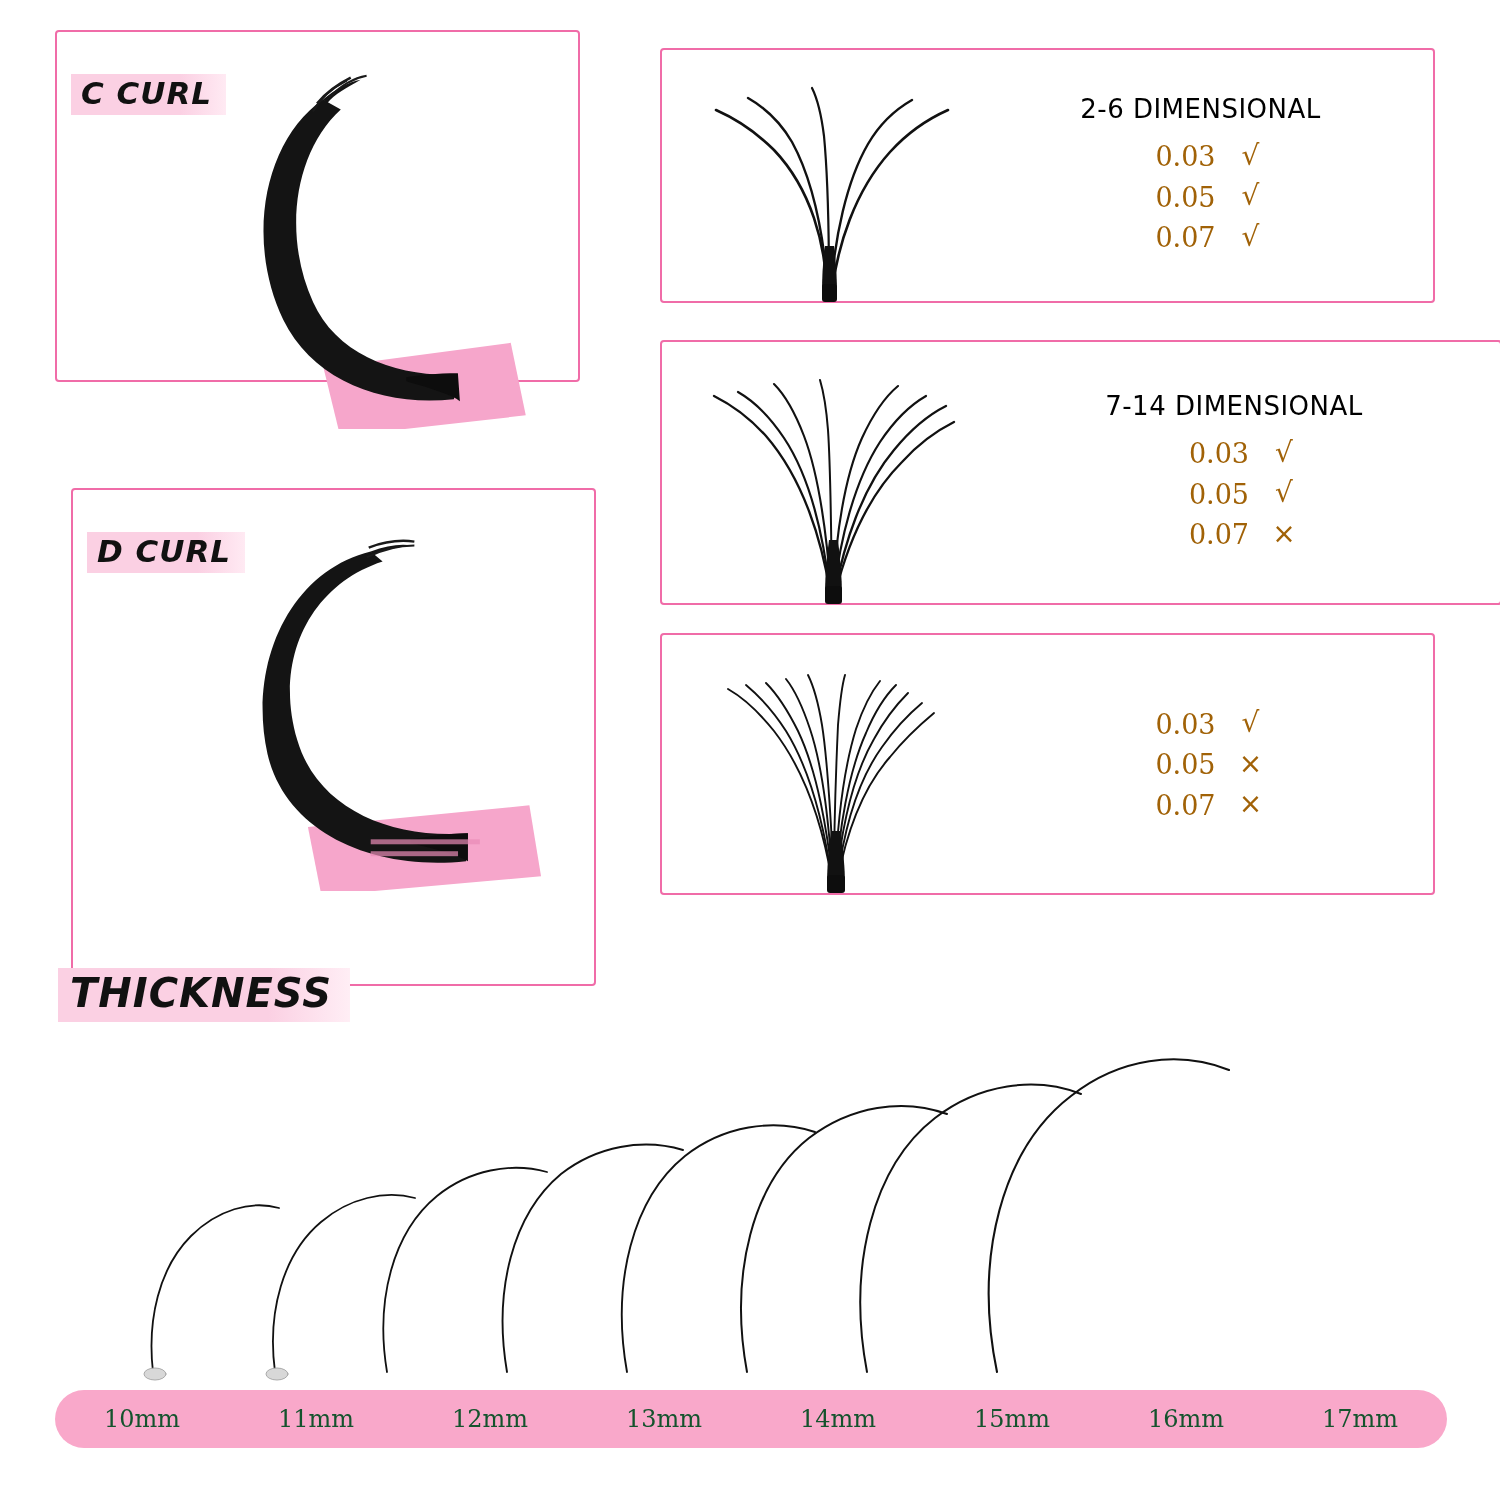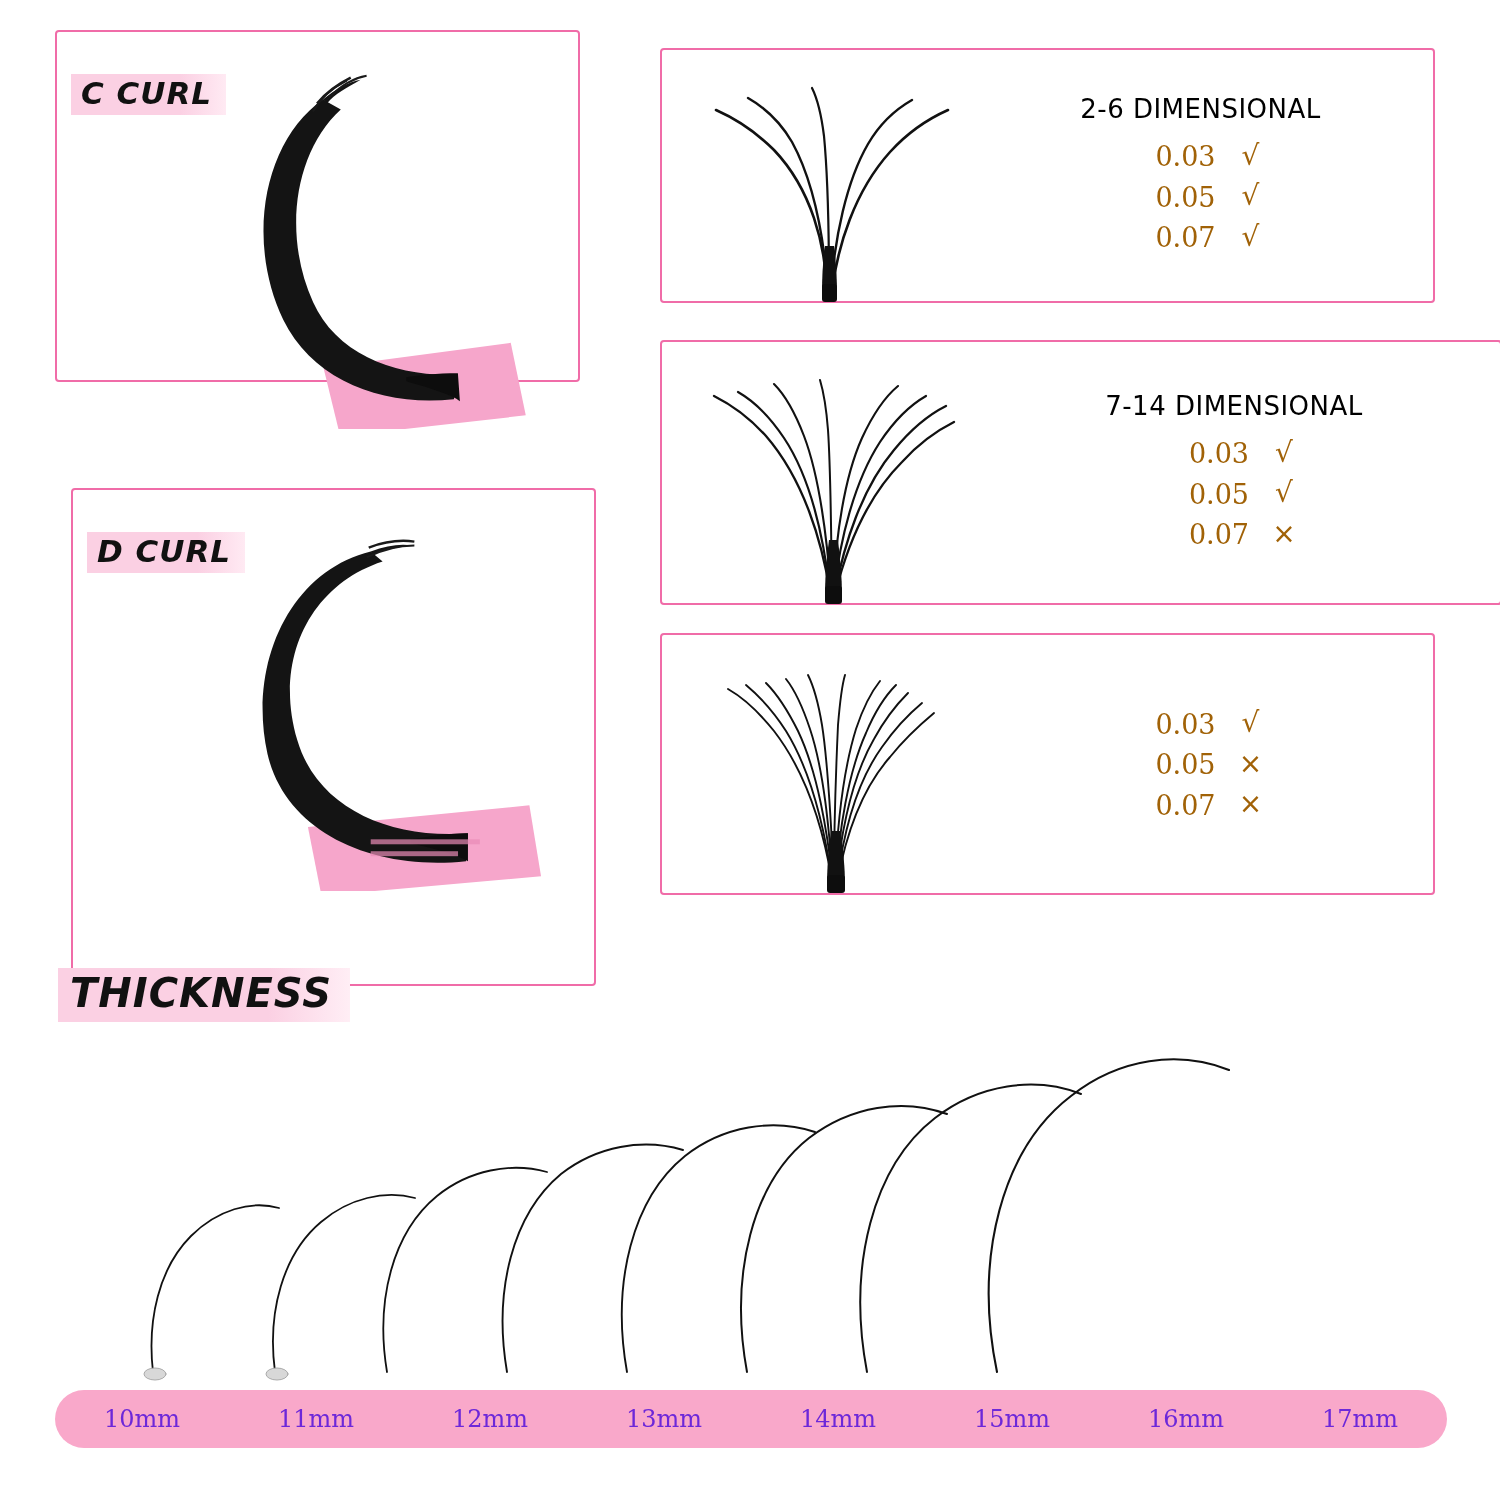--- a/index.html
+++ b/index.html
@@ -142,7 +142,7 @@
     text-align: center;
     font-family: "DejaVu Serif", serif;
     font-size: 24px;
-    color: #6d28d9;
+    color: #14532d;
   }
 </style>
 </head>

